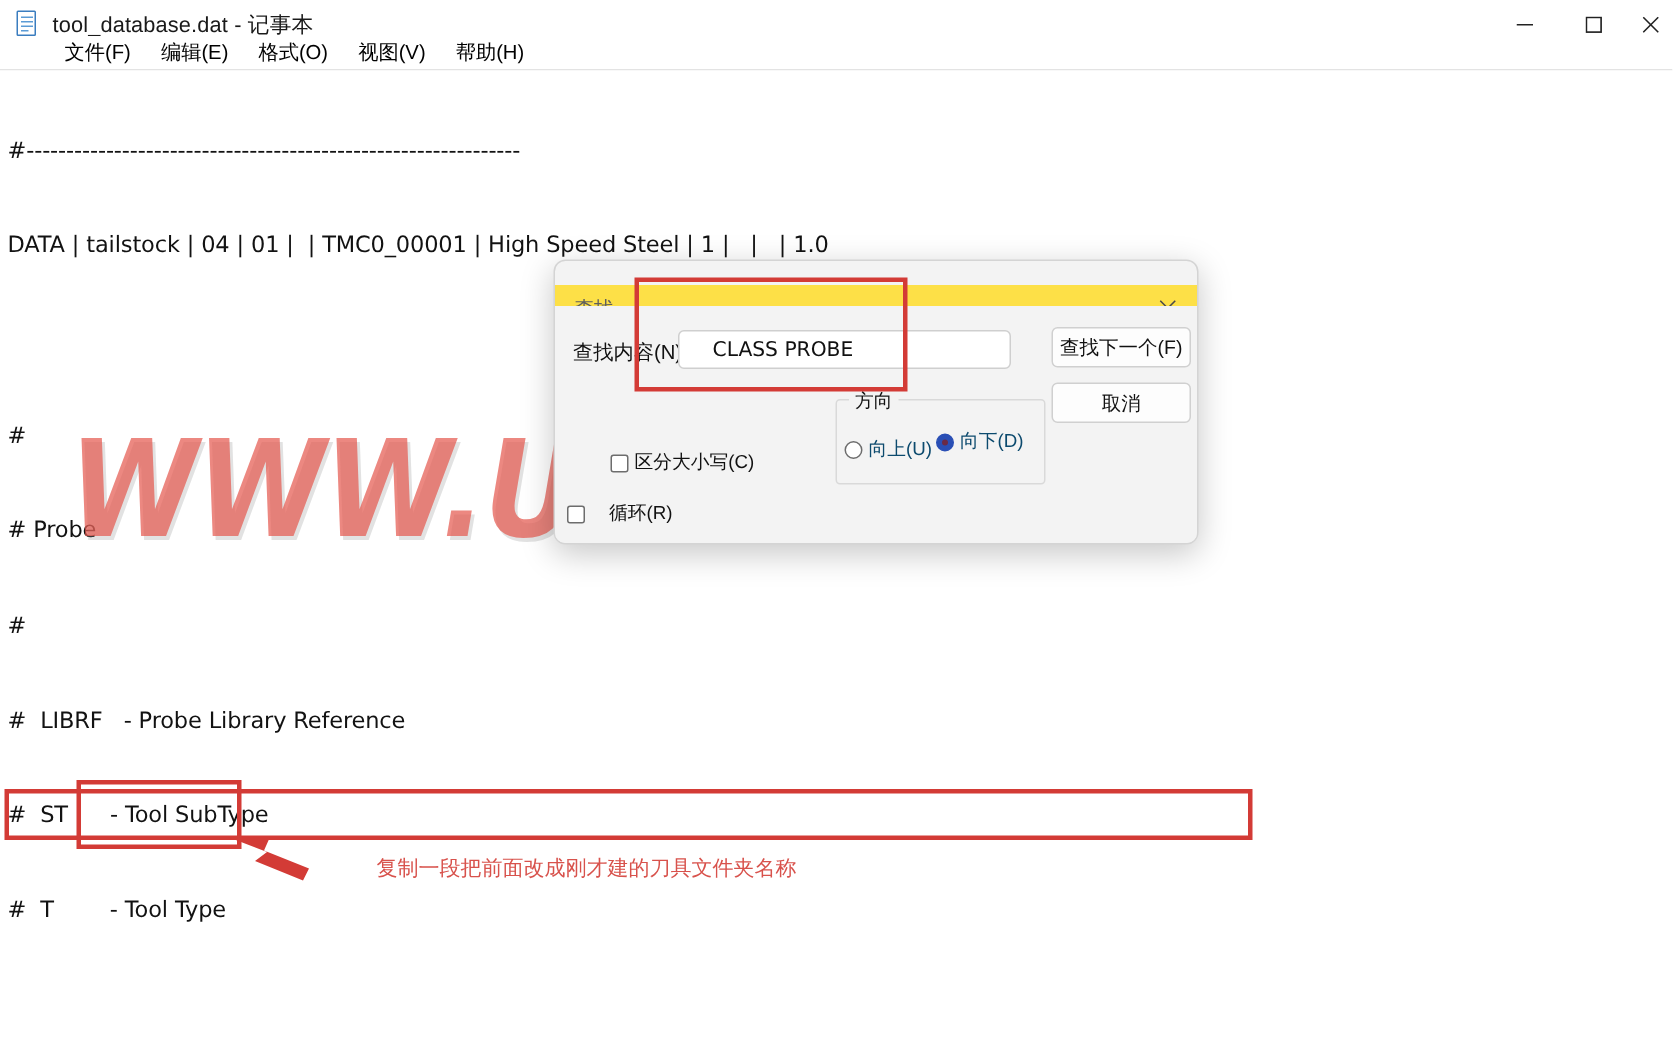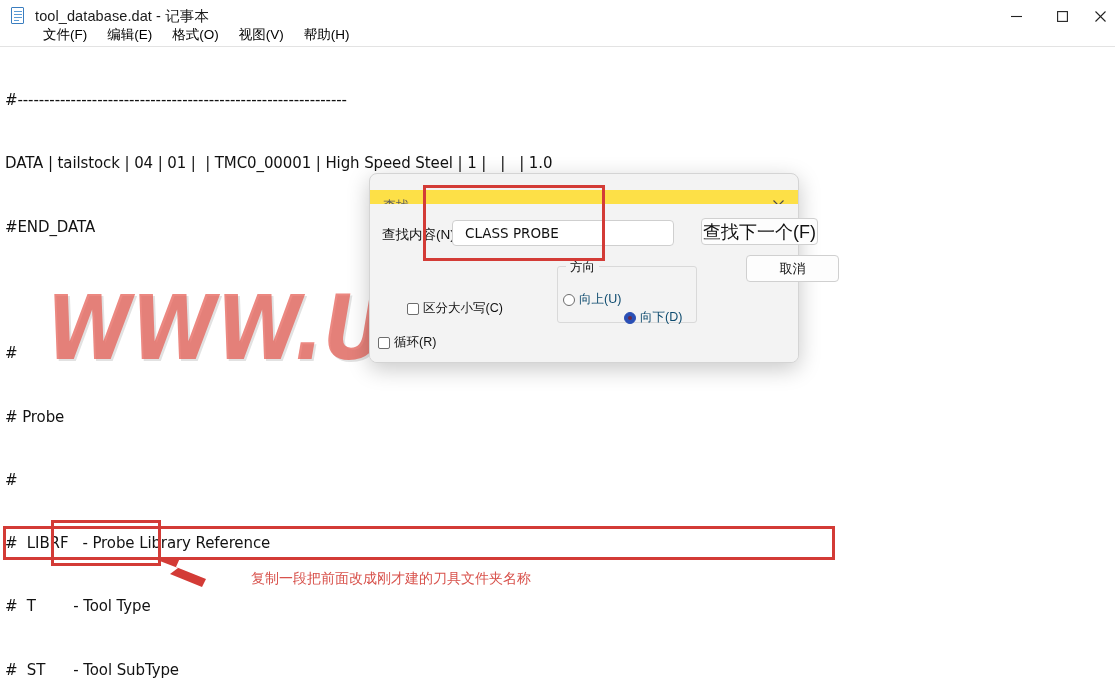--- a/index.html
+++ b/index.html
@@ -218,7 +218,6 @@
   <div id="lines">
     <div class="ln-row">#--------------------------------------------------------------</div>
     <div class="ln-row">DATA | tailstock | 04 | 01 |  | TMC0_00001 | High Speed Steel | 1 |   |   | 1.0</div>
-    <div class="ln-row">#END_DATA</div>
     <div class="ln-row"></div>
     <div class="ln-row">#</div>
     <div class="ln-row"># Probe</div>

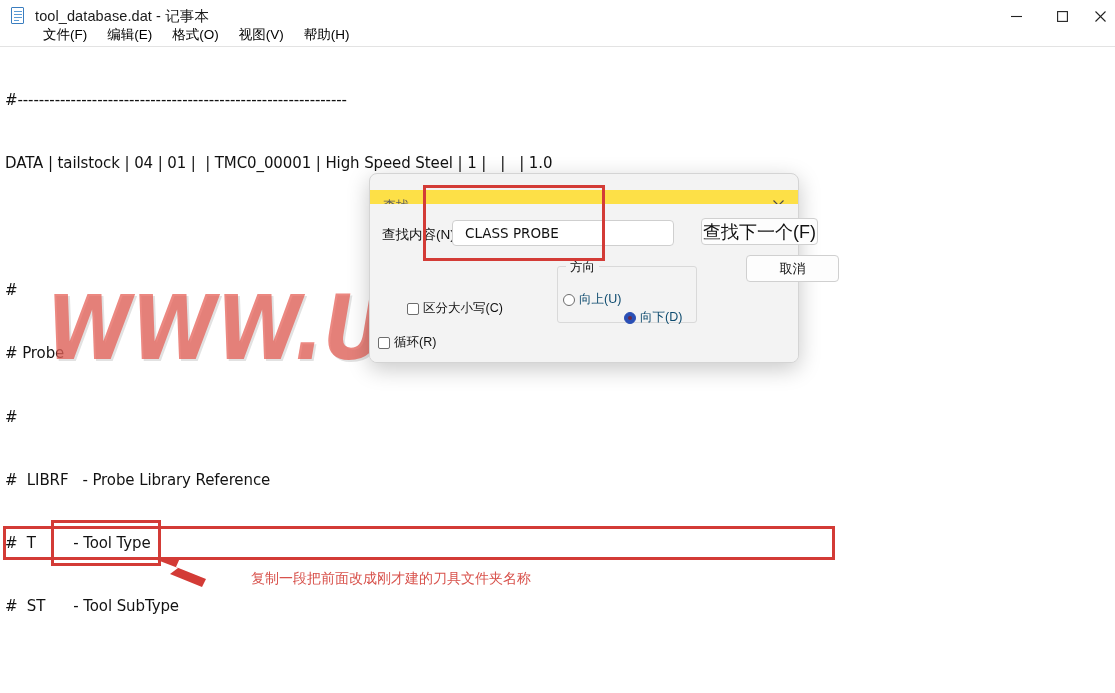--- a/index.html
+++ b/index.html
@@ -113,7 +113,7 @@
     box-sizing:border-box;
     font-family:"DejaVu Sans","Liberation Sans",sans-serif;
     font-size:13.5px;color:#111;
-    padding:3px 12px;
+    padding:3px 22px;
     outline:none;
   }
   #btn-findnext{

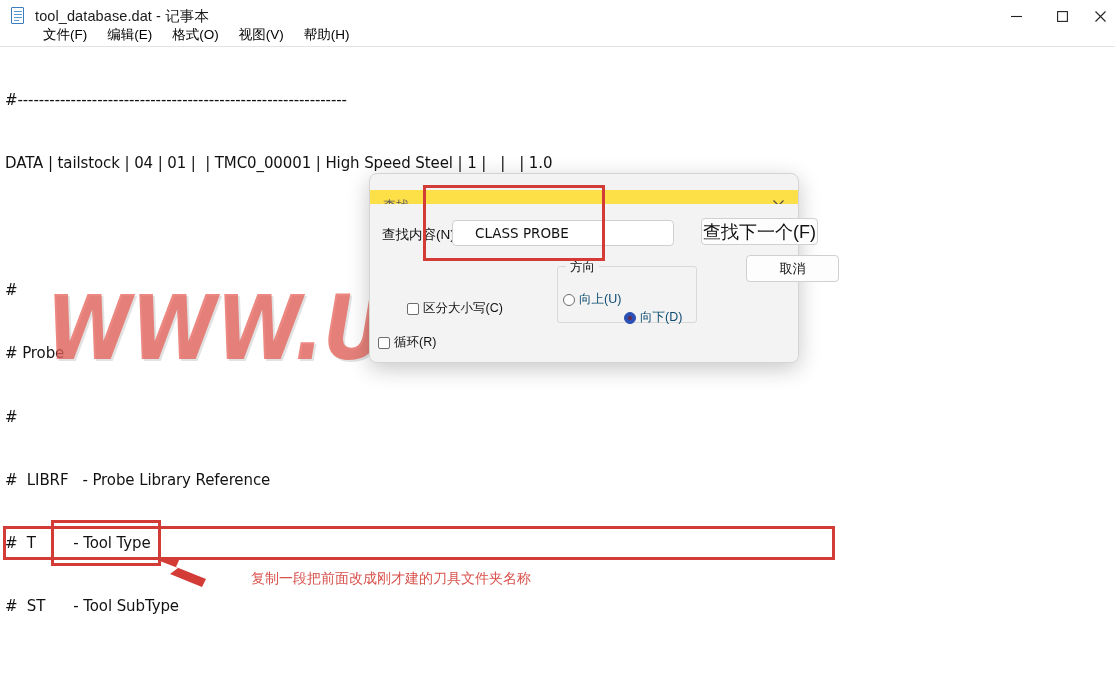--- a/index.html
+++ b/index.html
@@ -117,9 +117,9 @@
     outline:none;
   }
   #btn-findnext{
-    position:absolute;left:701px;top:218px;width:117px;height:27px;
+    position:absolute;left:701px;top:218px;width:93px;height:27px;
     background:#fdfdfd;border:1px solid #d0d0d0;border-radius:4px;
-    font-size:18px;color:#111;
+    font-size:13px;color:#111;
     display:flex;align-items:center;justify-content:center;
     box-sizing:border-box;white-space:nowrap;
   }

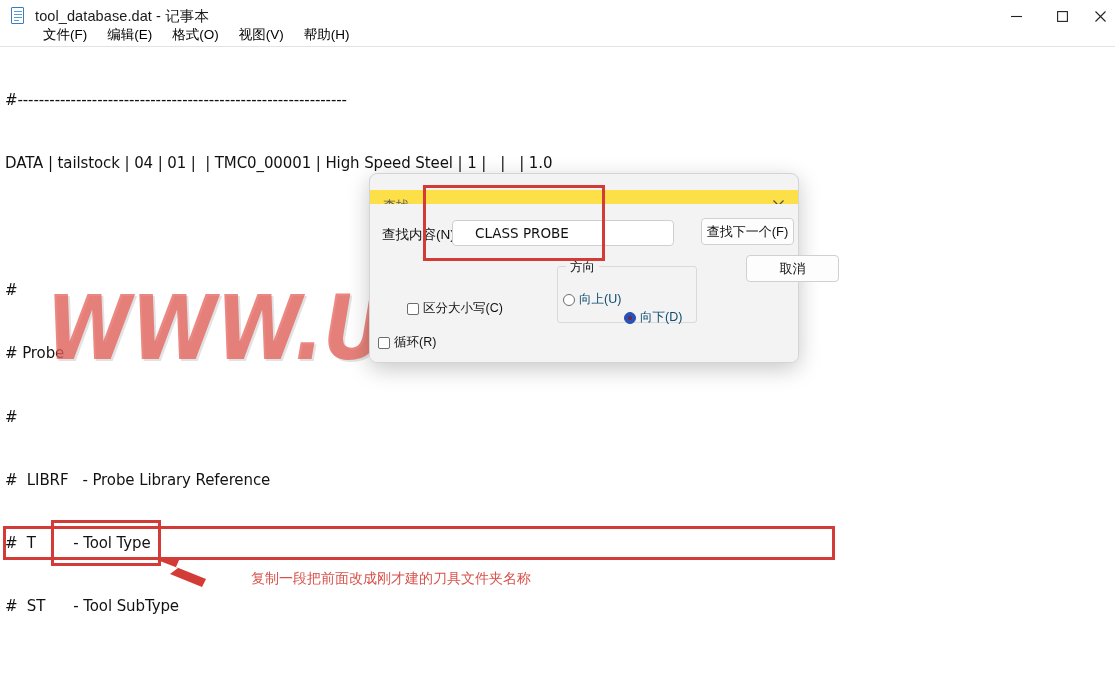--- a/index.html
+++ b/index.html
@@ -129,7 +129,6 @@
     font-size:13px;color:#111;
     display:flex;align-items:center;justify-content:center;
     box-sizing:border-box;
-    margin-left:45px;
   }
   #dir-group{
     position:absolute;left:557px;top:266px;width:140px;height:57px;

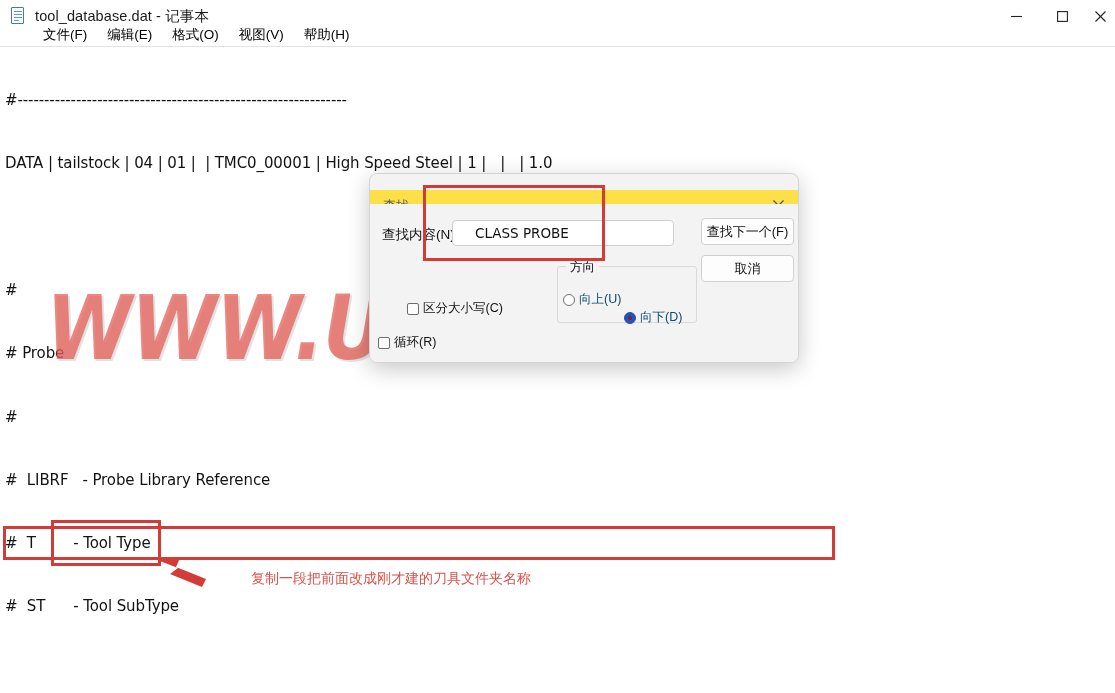--- a/index.html
+++ b/index.html
@@ -275,7 +275,7 @@
   <span class="radio-mark"></span>
   <span>向上(U)</span>
 </div>
-<div class="radio-row" style="left:624px;top:309px;justify-content:flex-end;">
+<div class="radio-row" style="left:624px;top:286px;justify-content:flex-end;">
   <span class="radio-mark checked"></span>
   <span>向下(D)</span>
 </div>

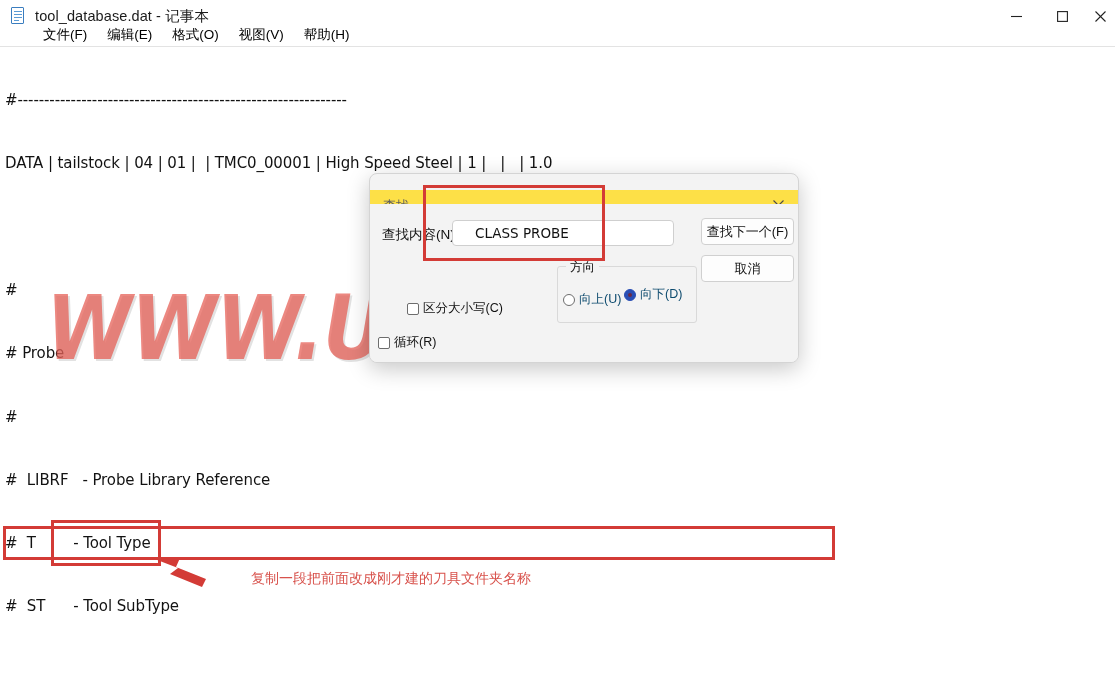--- a/index.html
+++ b/index.html
@@ -284,7 +284,7 @@
   <span class="check-mark"></span>
   <span>区分大小写(C)</span>
 </div>
-<div class="check-row" style="left:378px;top:334px;">
+<div class="check-row" style="left:378px;top:334px;gap:12px;">
   <span class="check-mark"></span>
   <span>循环(R)</span>
 </div>

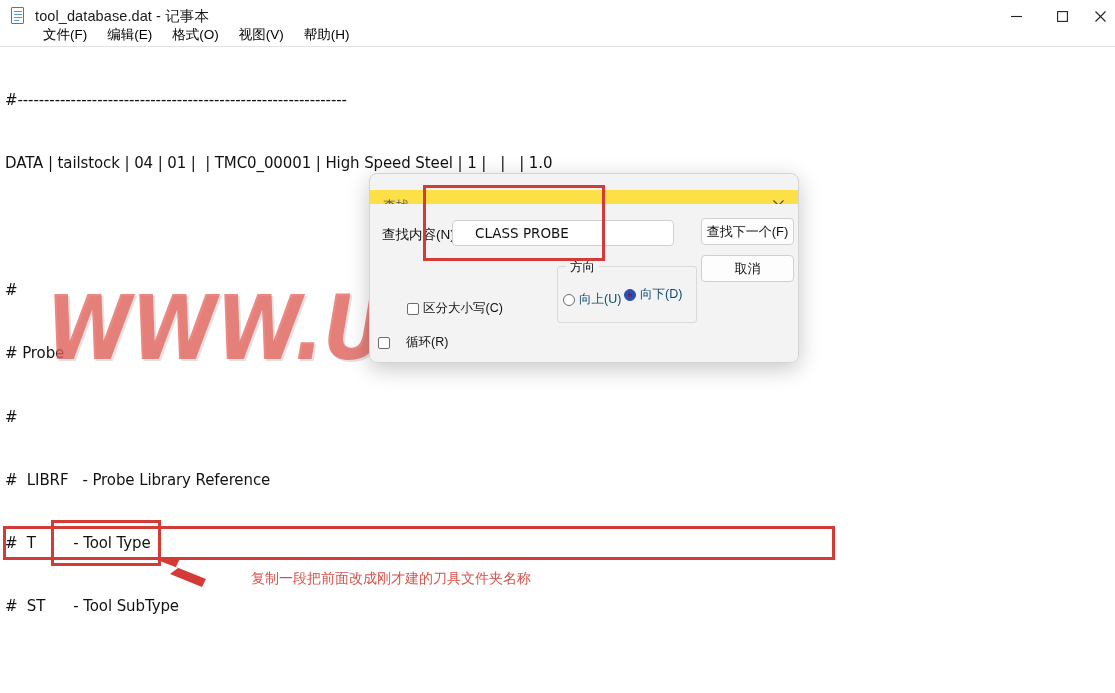--- a/index.html
+++ b/index.html
@@ -222,8 +222,8 @@
     <div class="ln-row"># Probe</div>
     <div class="ln-row">#</div>
     <div class="ln-row">#  LIBRF   - Probe Library Reference</div>
+    <div class="ln-row">#  ST      - Tool SubType</div>
     <div class="ln-row">#  T        - Tool Type</div>
-    <div class="ln-row">#  ST      - Tool SubType</div>
     
     
     

